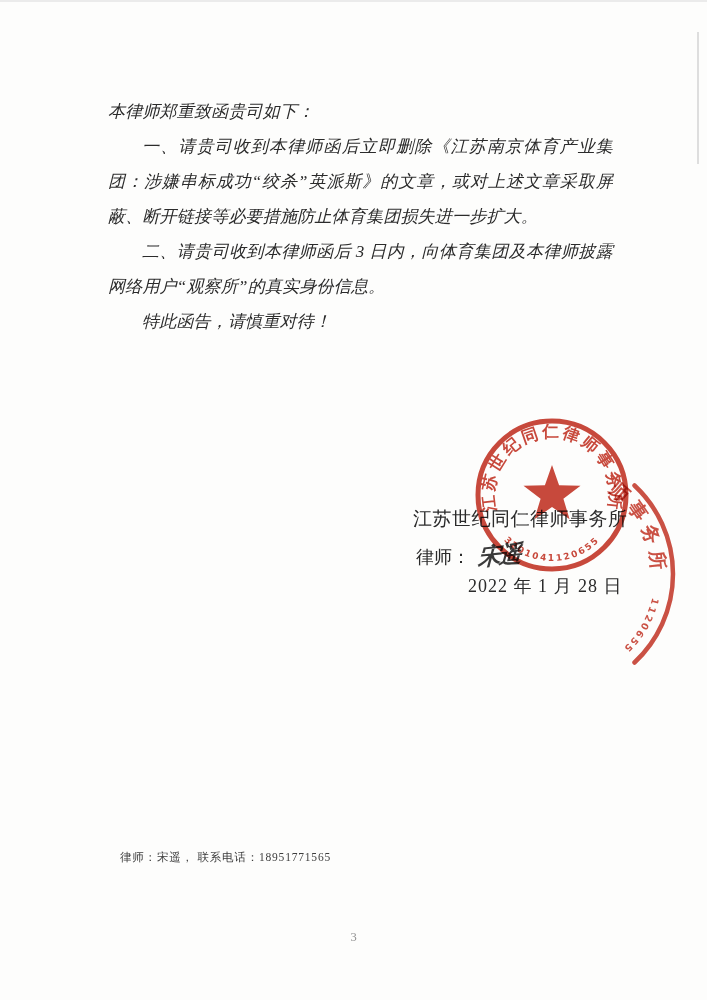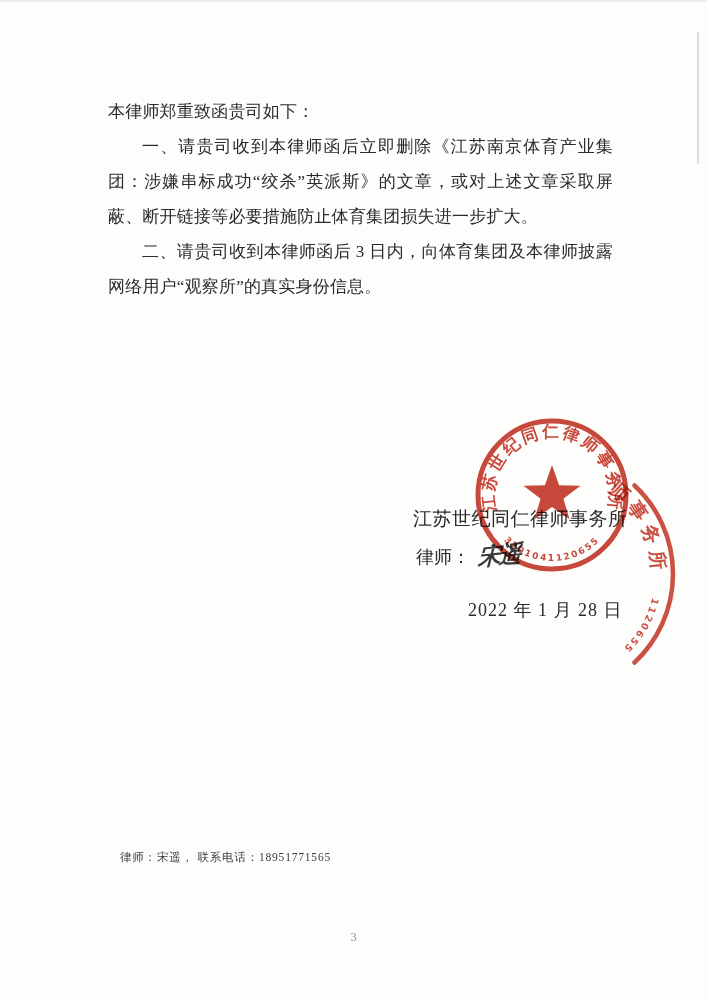--- a/index.html
+++ b/index.html
@@ -32,6 +32,7 @@
     text-align: justify;
     text-justify: inter-ideograph;
     z-index: 2;
+    font-style: italic;
   }
   .letter-body p { margin: 0; }
   .letter-body p.para { text-indent: 2em; }

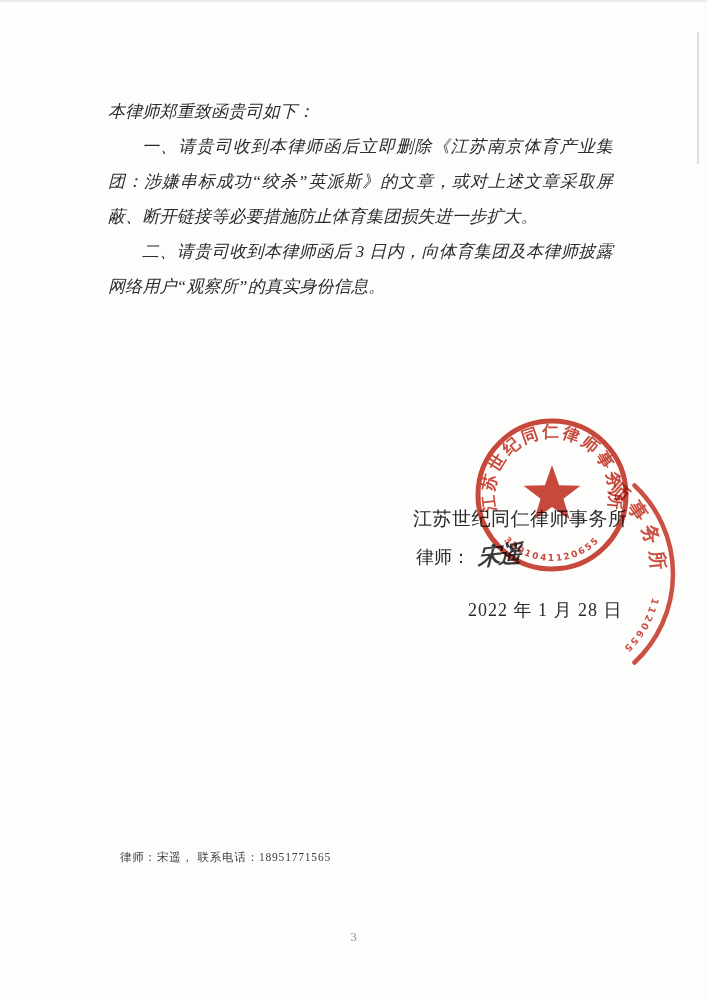--- a/index.html
+++ b/index.html
@@ -105,6 +105,7 @@
     <p>本律师郑重致函贵司如下：</p>
     <p class="para">一、请贵司收到本律师函后立即删除《江苏南京体育产业集团：涉嫌串标成功“绞杀”英派斯》的文章，或对上述文章采取屏蔽、断开链接等必要措施防止体育集团损失进一步扩大。</p>
     <p class="para">二、请贵司收到本律师函后 3 日内，向体育集团及本律师披露网络用户“观察所”的真实身份信息。</p>
+    <p class="para">特此函告，请慎重对待！</p>
   </div>
 
   <div class="sig-firm">江苏世纪同仁律师事务所</div>

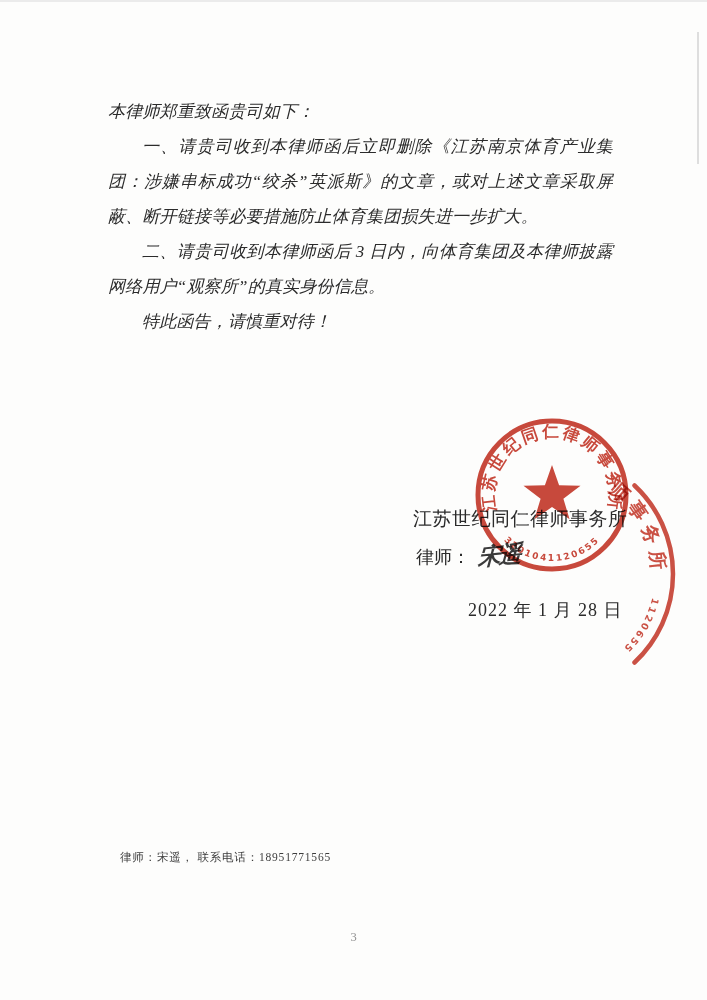--- a/index.html
+++ b/index.html
@@ -60,7 +60,7 @@
   }
   .sig-date {
     position: absolute;
-    left: 468px; top: 598px;
+    left: 468px; top: 574px;
     font-size: 18px; letter-spacing: 1px;
     color: #2b2b2b; z-index: 2;
   }

